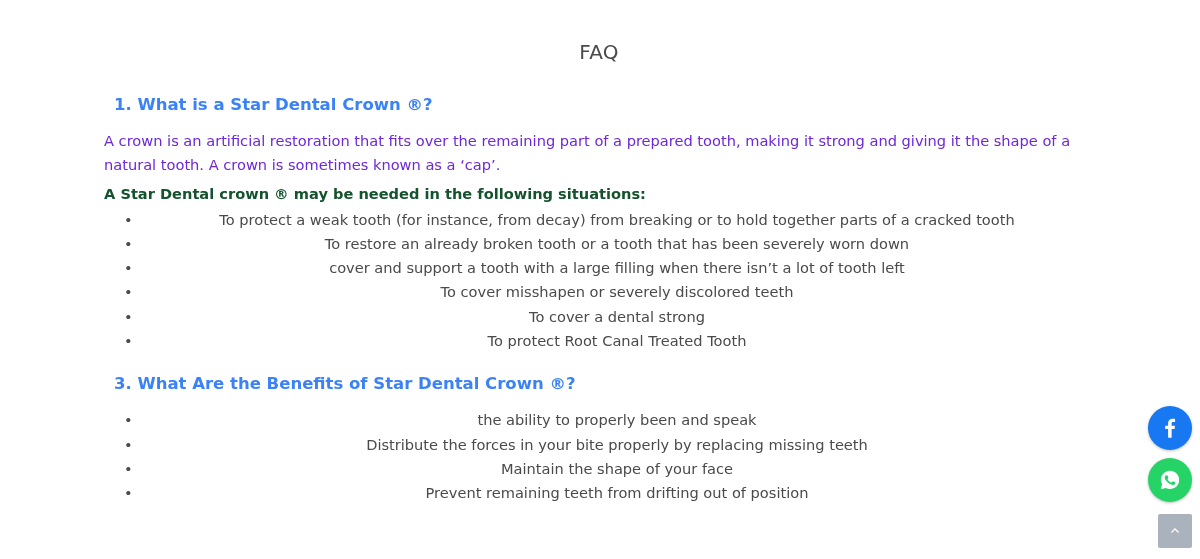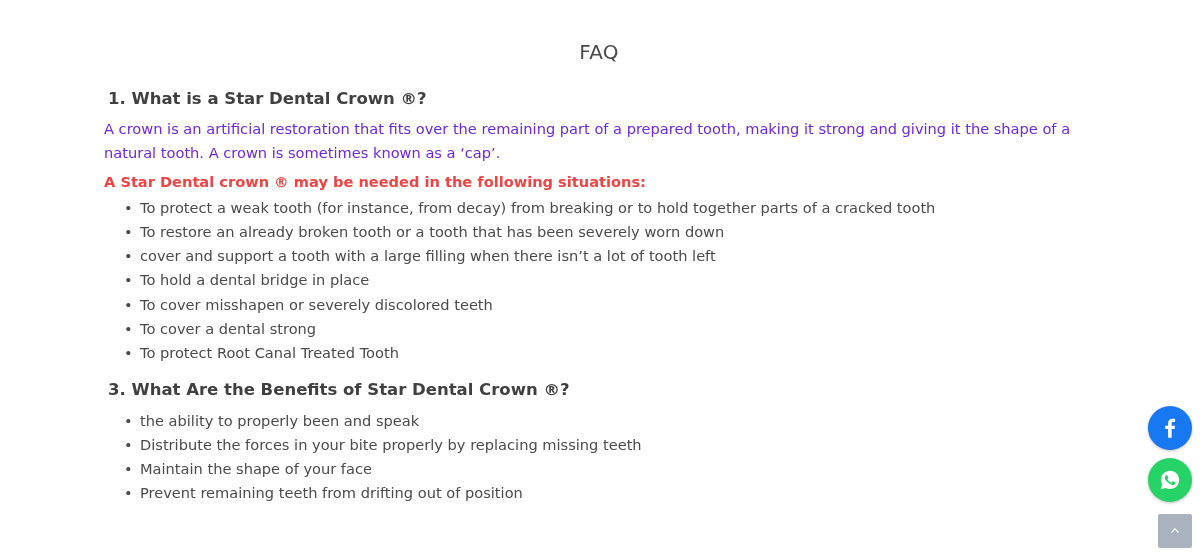--- a/index.html
+++ b/index.html
@@ -39,8 +39,8 @@
   h3.q {
     font-size: 16.5px;
     font-weight: 700;
-    color: #404040;
-    margin: 4px;
+    color: #3b82f6;
+    margin: 10px;
     padding: 10px 0 4px 0;
     line-height: 1.3;
   }

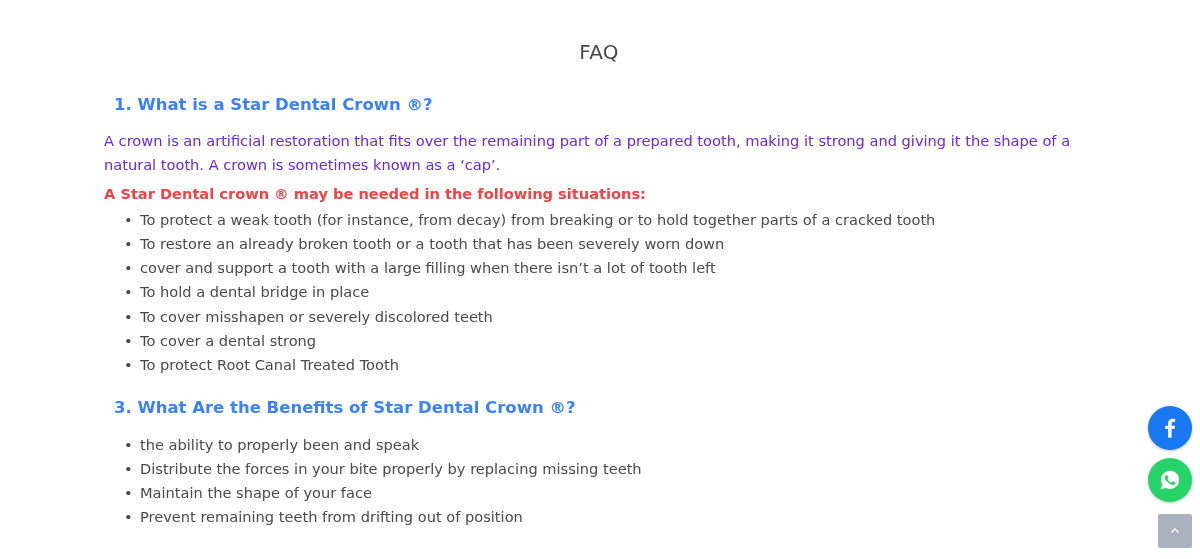--- a/index.html
+++ b/index.html
@@ -55,7 +55,7 @@
   p.lead {
     font-size: 14.6px;
     font-weight: 700;
-    color: #ef4444;
+    color: #14532d;
     margin: 0;
     padding: 6px 0 4px 0;
   }

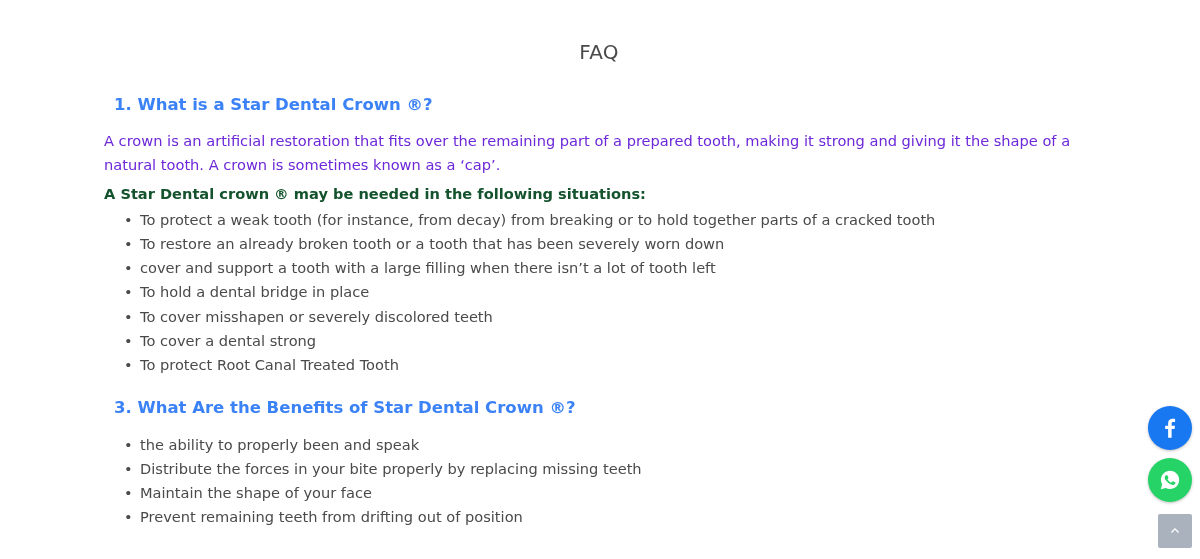--- a/index.html
+++ b/index.html
@@ -63,6 +63,7 @@
     margin: 2px 0 0 0;
     padding: 0 0 0 36px;
     list-style: none;
+    text-align: center;
   }
   ul.points li {
     font-size: 14.6px;

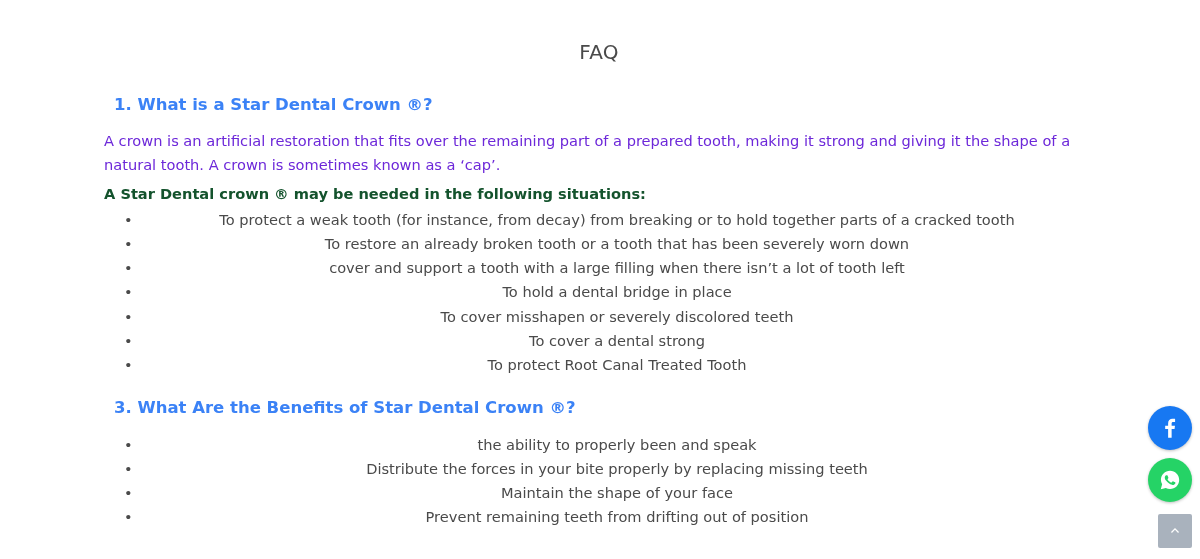--- a/index.html
+++ b/index.html
@@ -137,7 +137,6 @@
       <li>To protect a weak tooth (for instance, from decay) from breaking or to hold together parts of a cracked tooth</li>
       <li>To restore an already broken tooth or a tooth that has been severely worn down</li>
       <li>cover and support a tooth with a large filling when there isn’t a lot of tooth left</li>
-      <li>To hold a dental bridge in place</li>
       <li>To cover misshapen or severely discolored teeth</li>
       <li>To cover a dental strong</li>
       <li>To protect Root Canal Treated Tooth</li>

